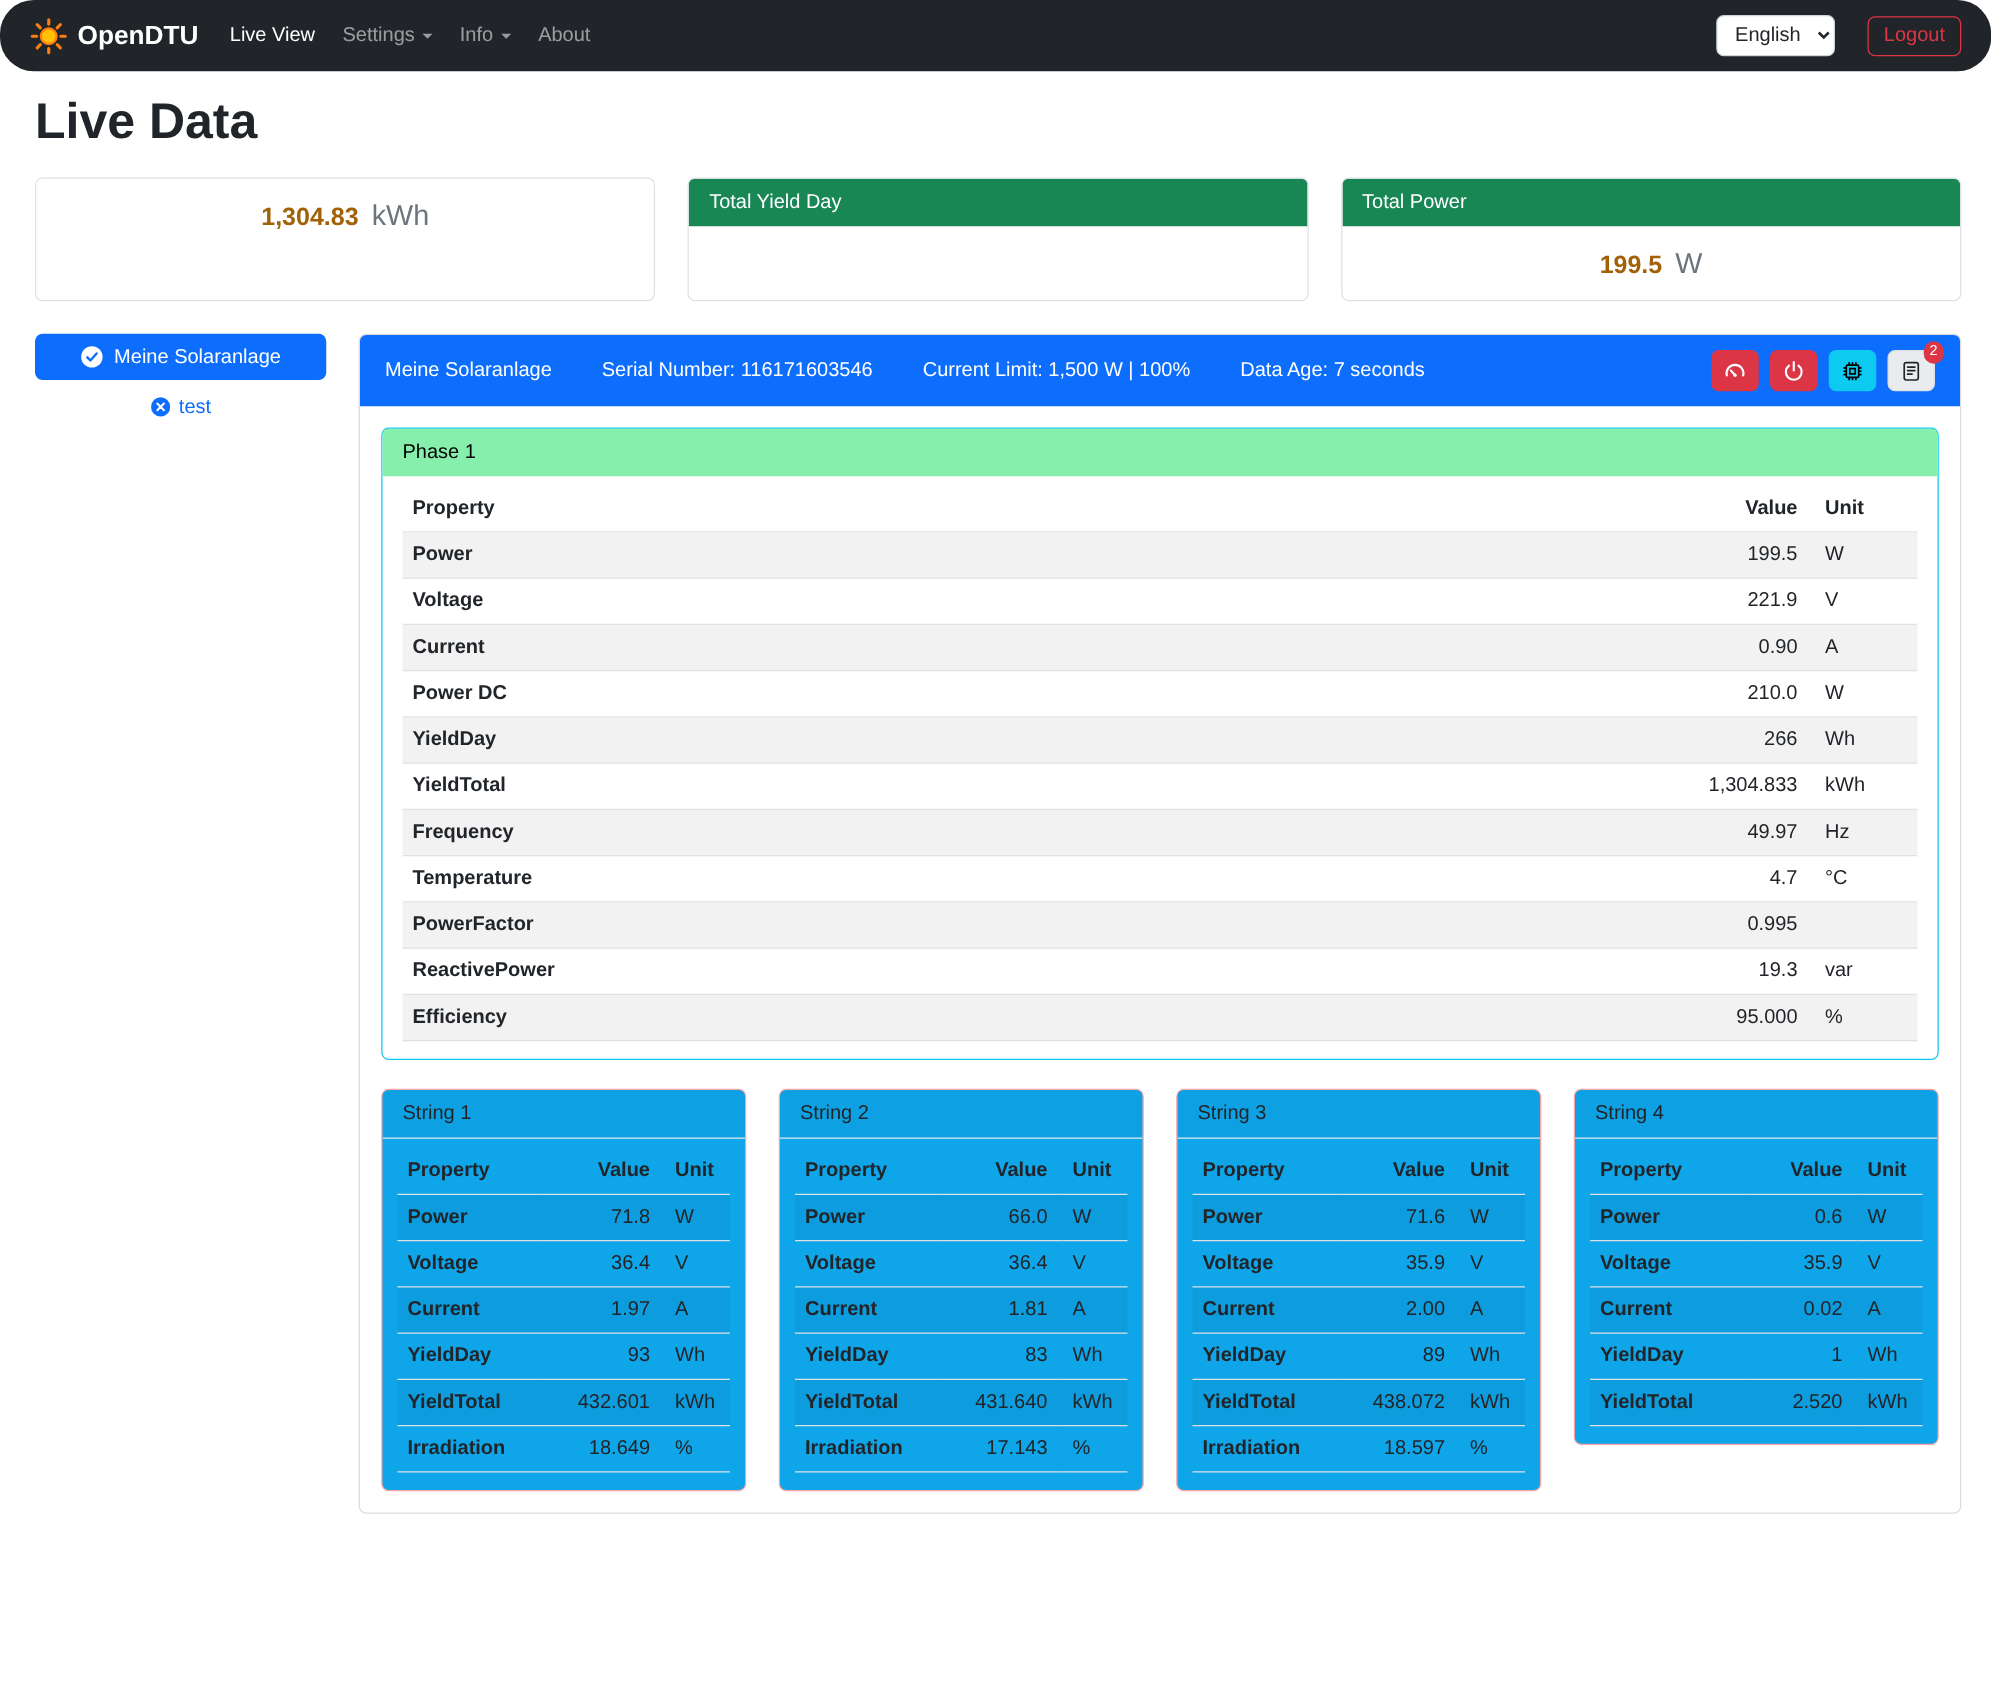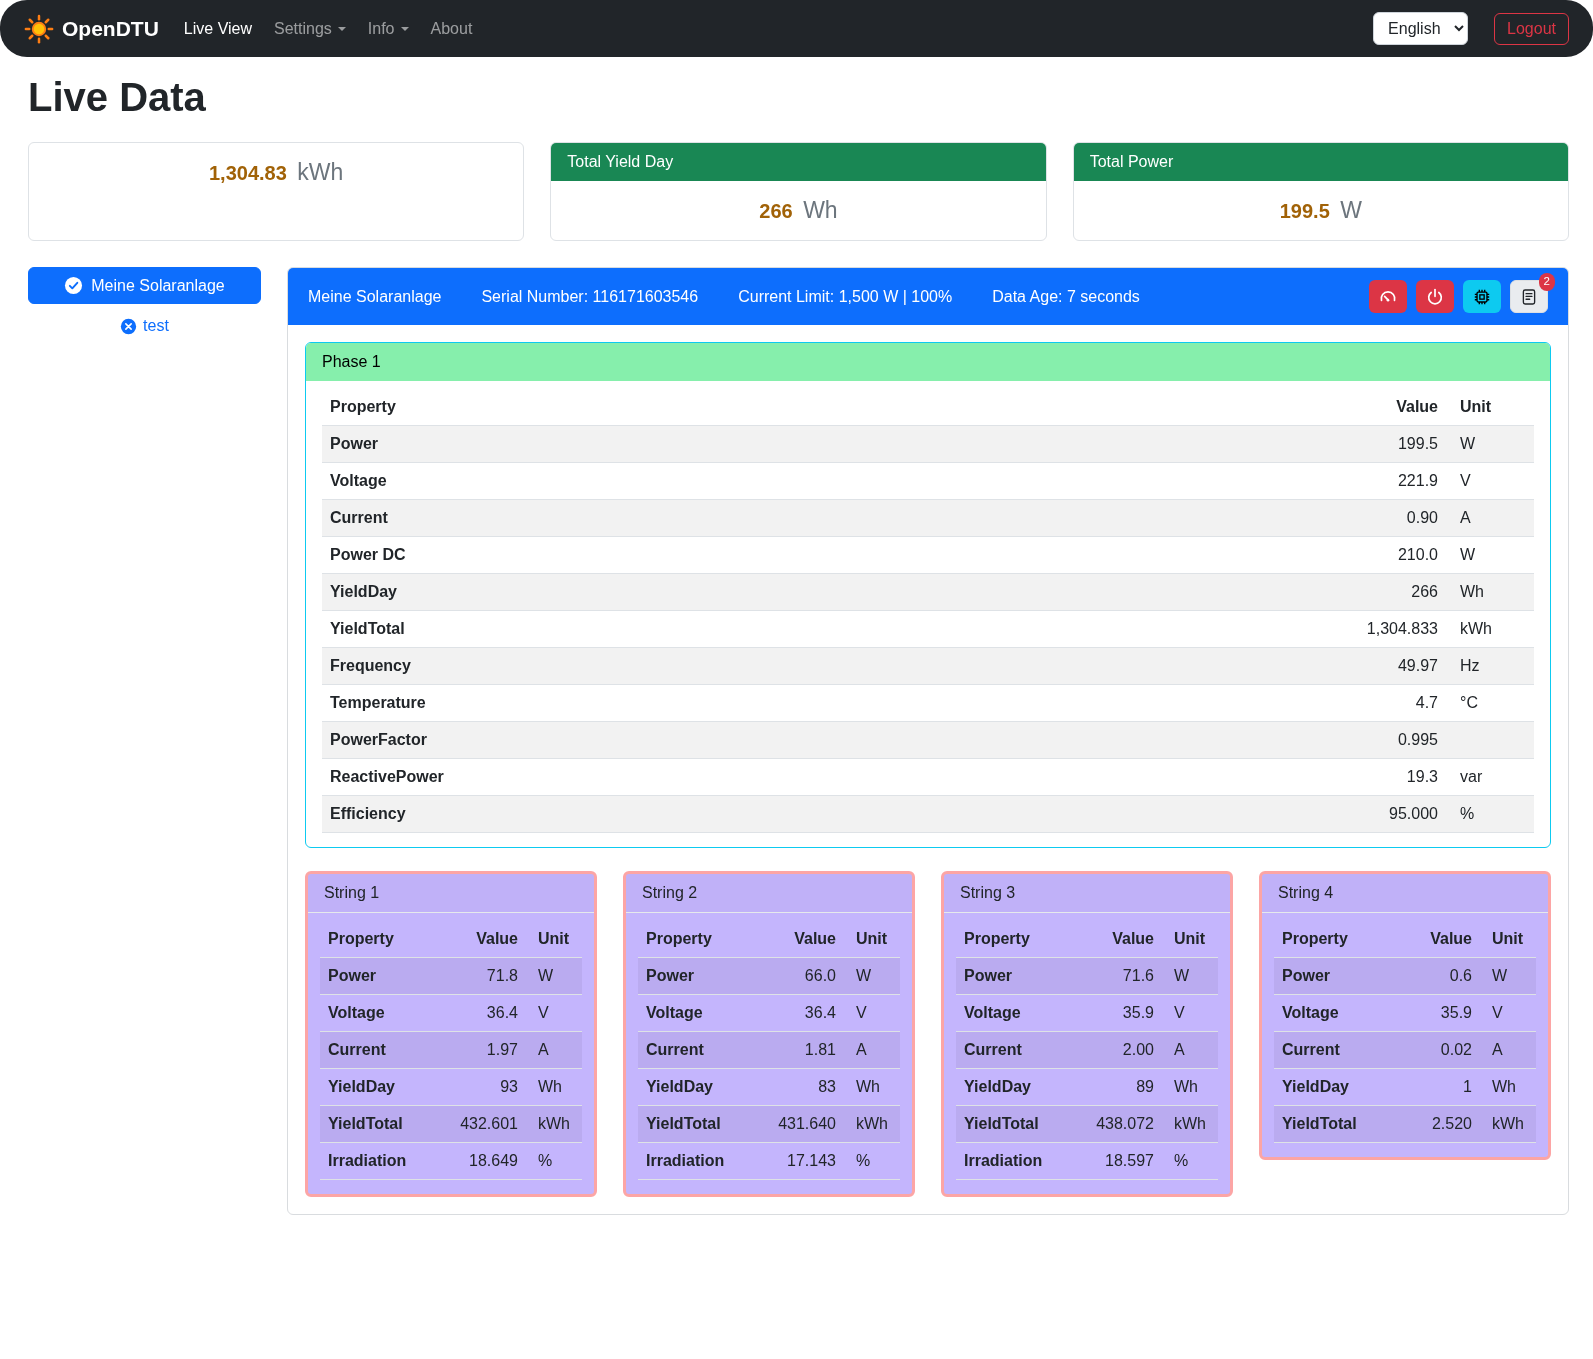--- a/index.html
+++ b/index.html
@@ -289,10 +289,6 @@
     </div>
     <div class="card">
       <div class="summary-card-header">Total Yield Day</div>
-      <div class="summary-card-body">
-        <span class="summary-value">266</span>
-        <span class="summary-unit">Wh</span>
-      </div>
     </div>
     <div class="card">
       <div class="summary-card-header">Total Power</div>

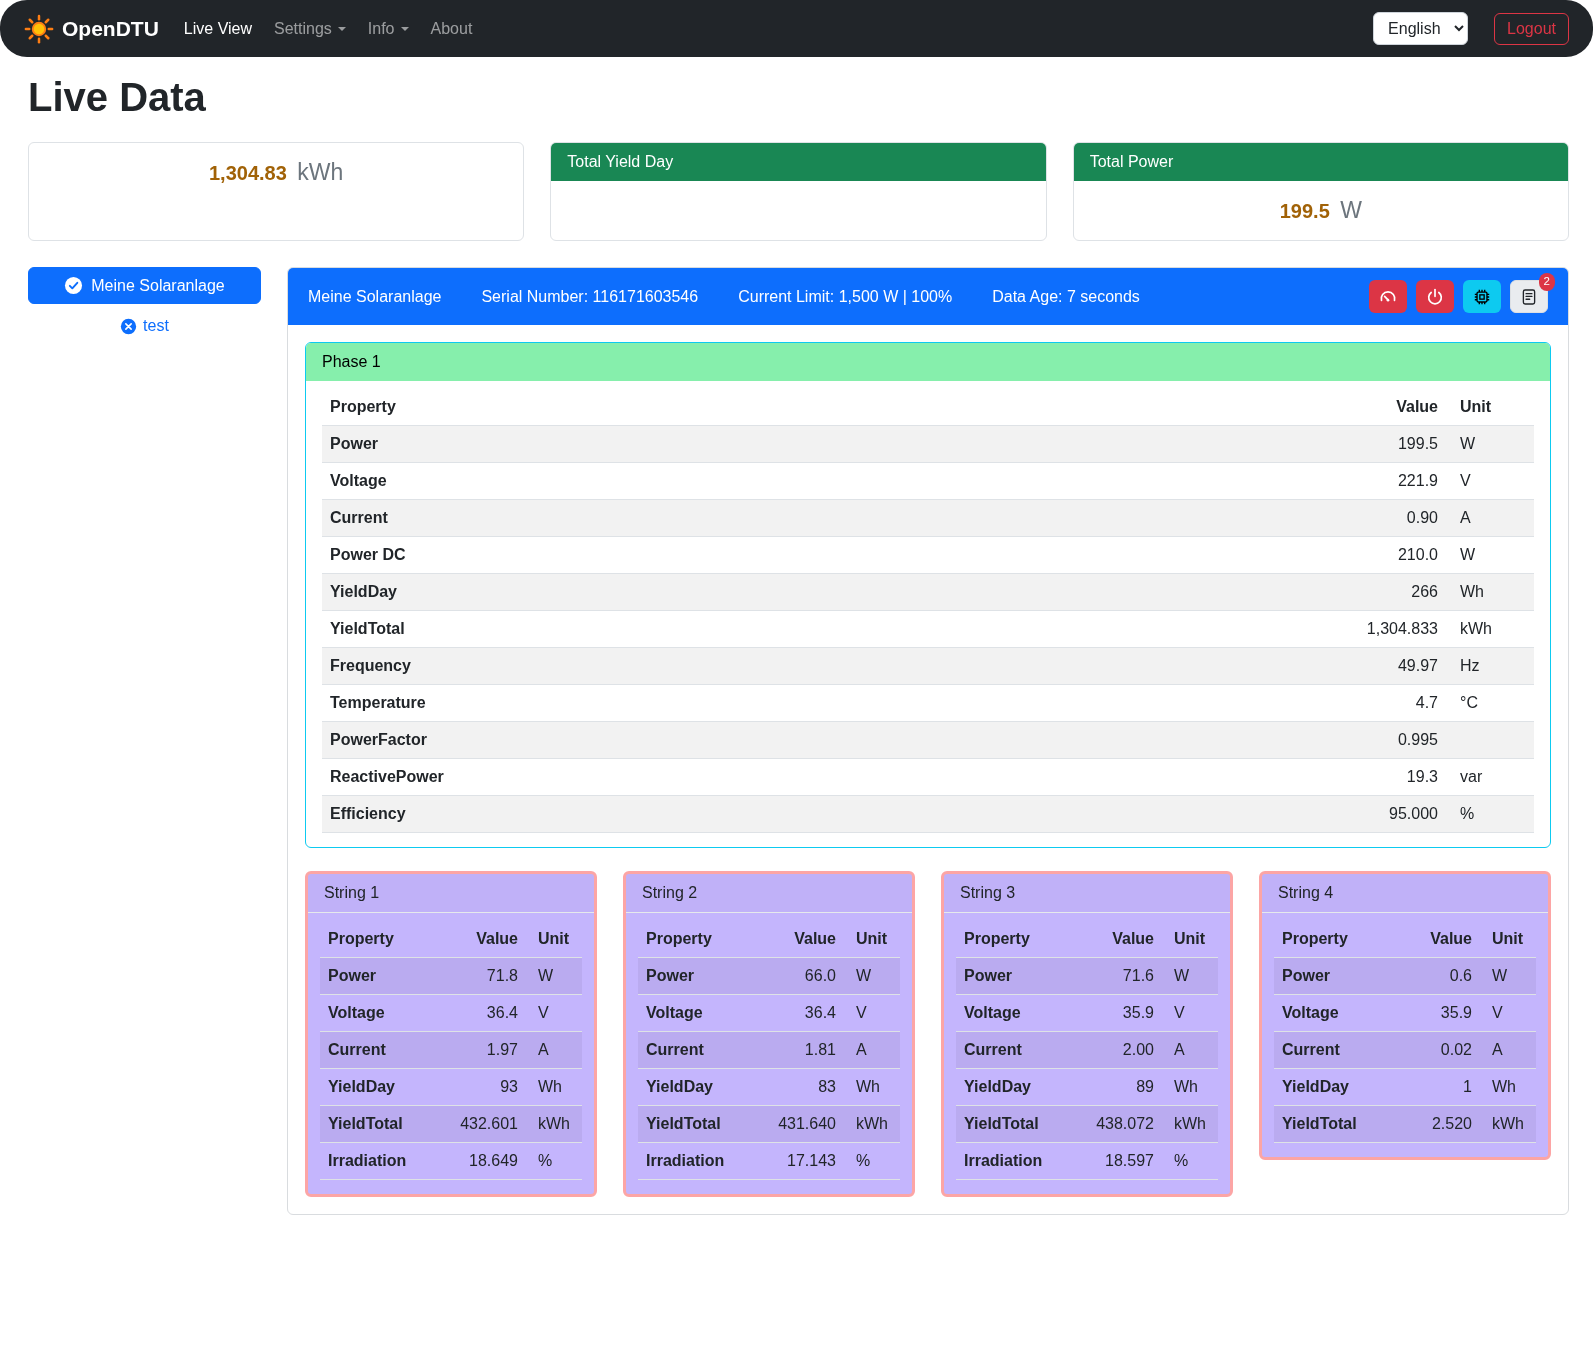--- a/index.html
+++ b/index.html
@@ -126,7 +126,6 @@
   .inverter-link {
     margin-top: 13px;
     display: flex;
-    align-items: center;
     justify-content: center;
     gap: 6px;
     color: #0d6efd;

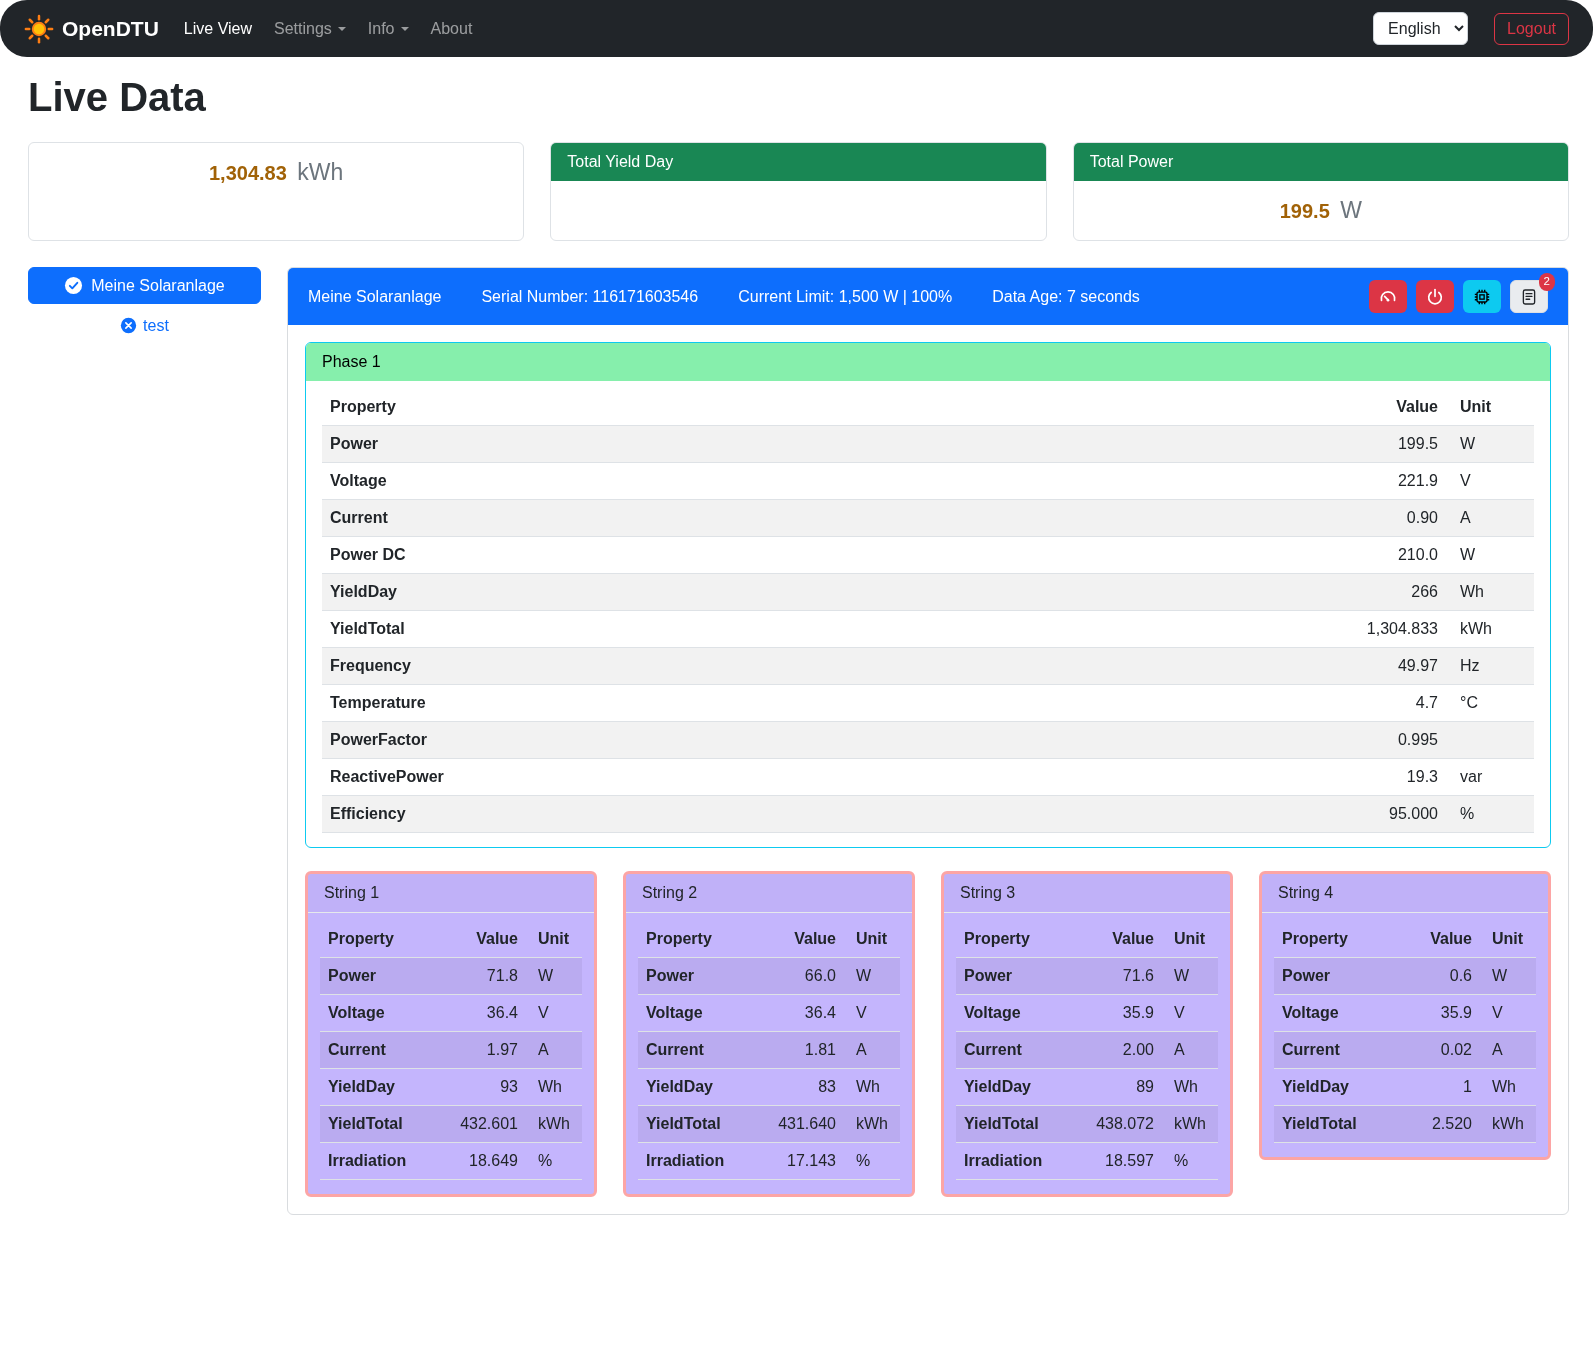--- a/index.html
+++ b/index.html
@@ -222,10 +222,10 @@
     align-items: start;
   }
   .string-card {
-    border: 3px solid #fca5a5;
+    border: 1px solid #fca5a5;
     border-radius: 6px;
     overflow: hidden;
-    background: #c4b5fd;
+    background: #0ea5e9;
   }
   .string-card-header {
     background: rgba(0,0,0,.02);

